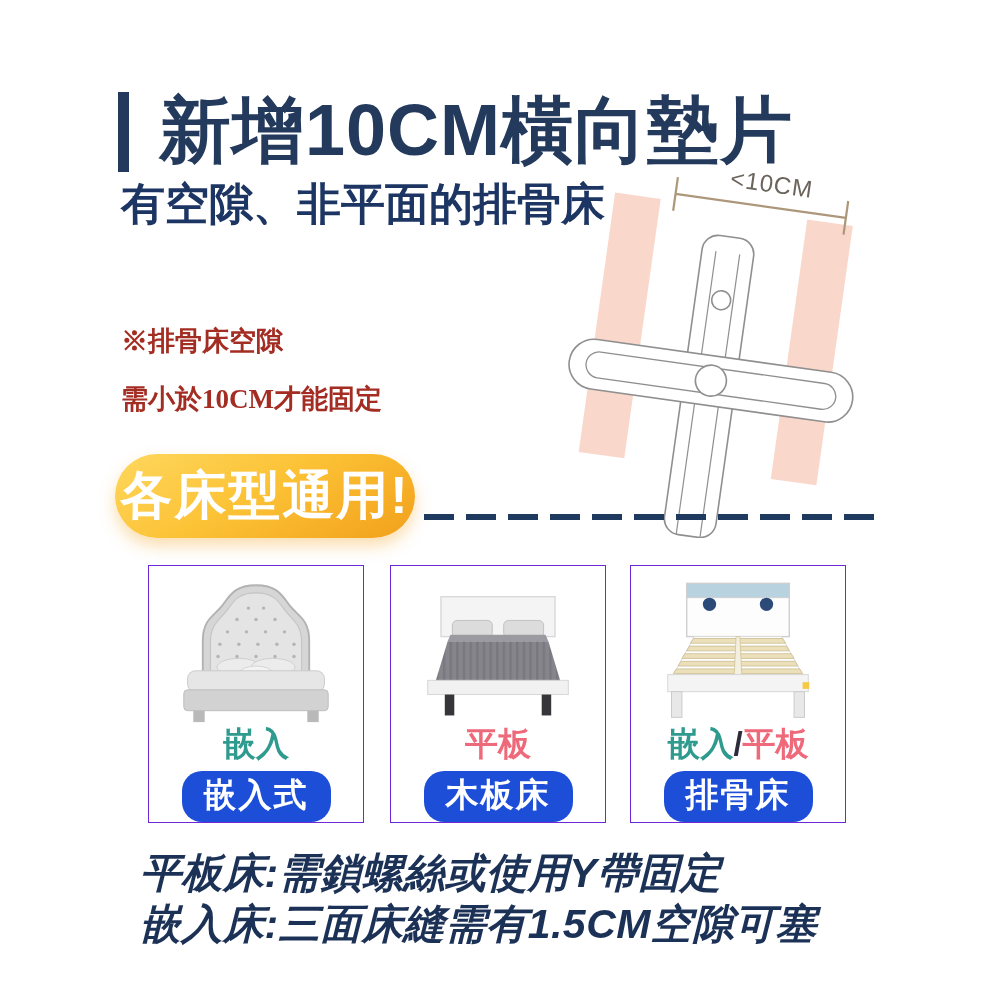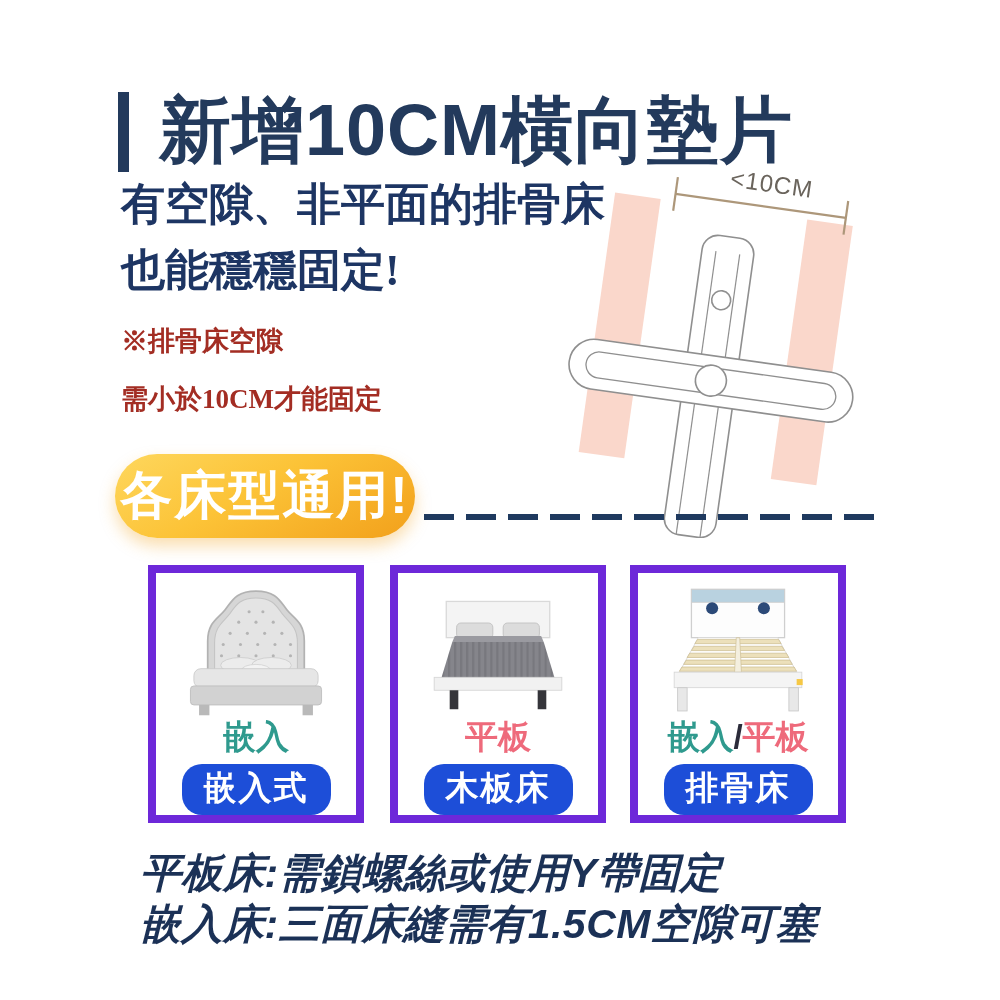--- a/index.html
+++ b/index.html
@@ -74,7 +74,6 @@
 
   <div class="intro">
     <div>有空隙、非平面的排骨床</div>
-    <div>也能穩穩固定!</div>
   </div>
 
   <div class="note">

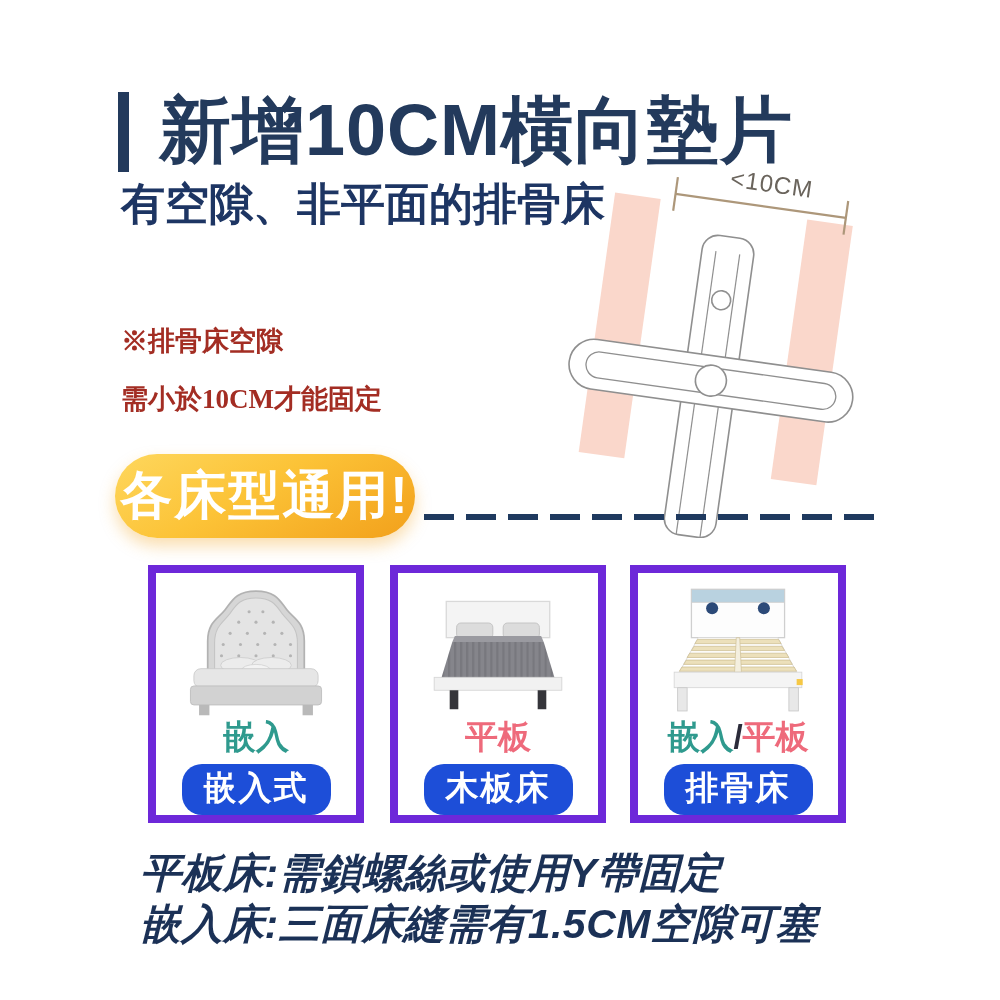--- a/index.html
+++ b/index.html
@@ -44,7 +44,7 @@
   
   .card{
     position:absolute;top:565px;width:216px;height:258px;background:#ffffff;
-    border:8px solid #6d28d9;box-sizing:border-box;
+    border:1px solid #6d28d9;box-sizing:border-box;
     display:flex;flex-direction:column;align-items:center;
   }
   .card.c1{left:148px;} .card.c2{left:390px;} .card.c3{left:630px;}

